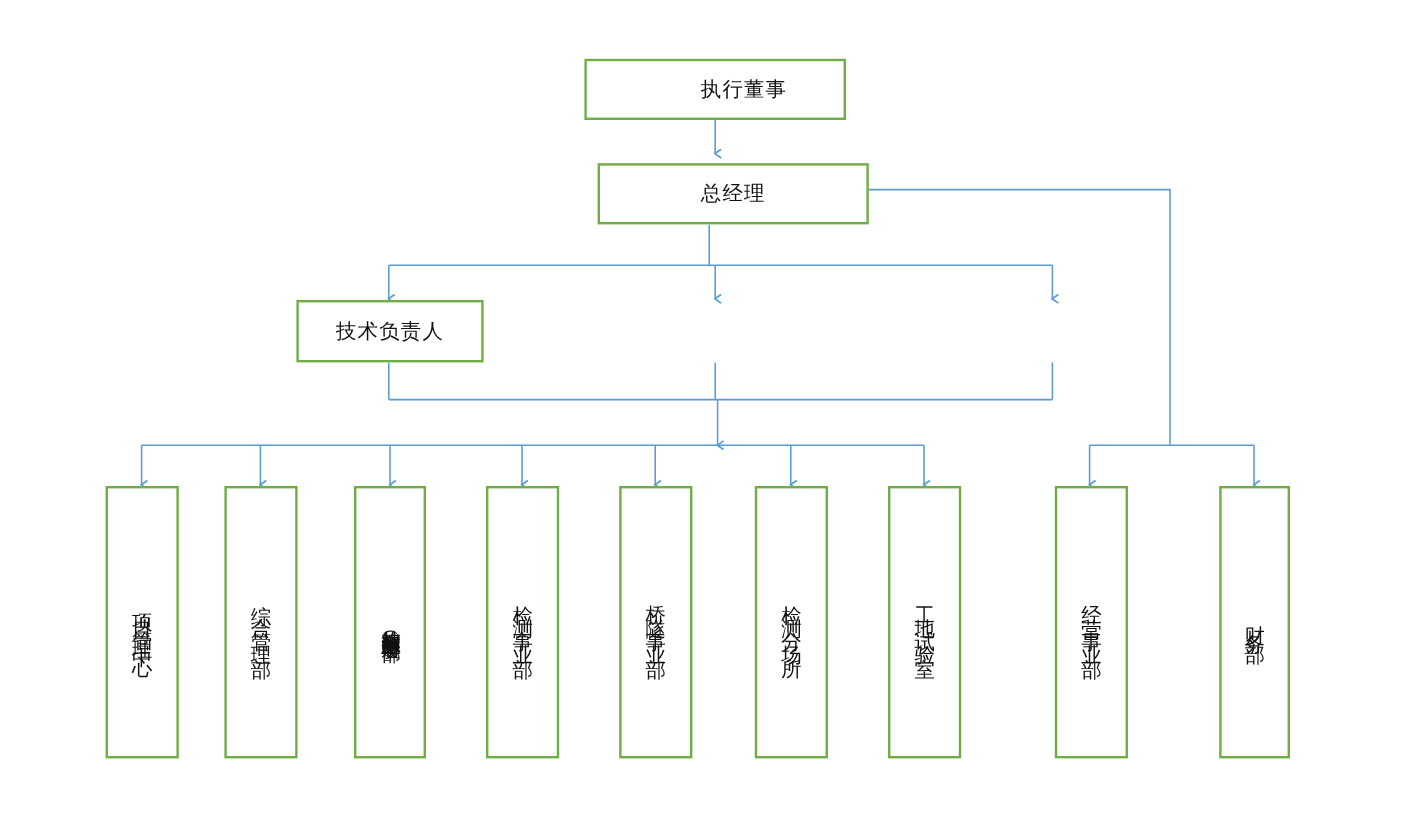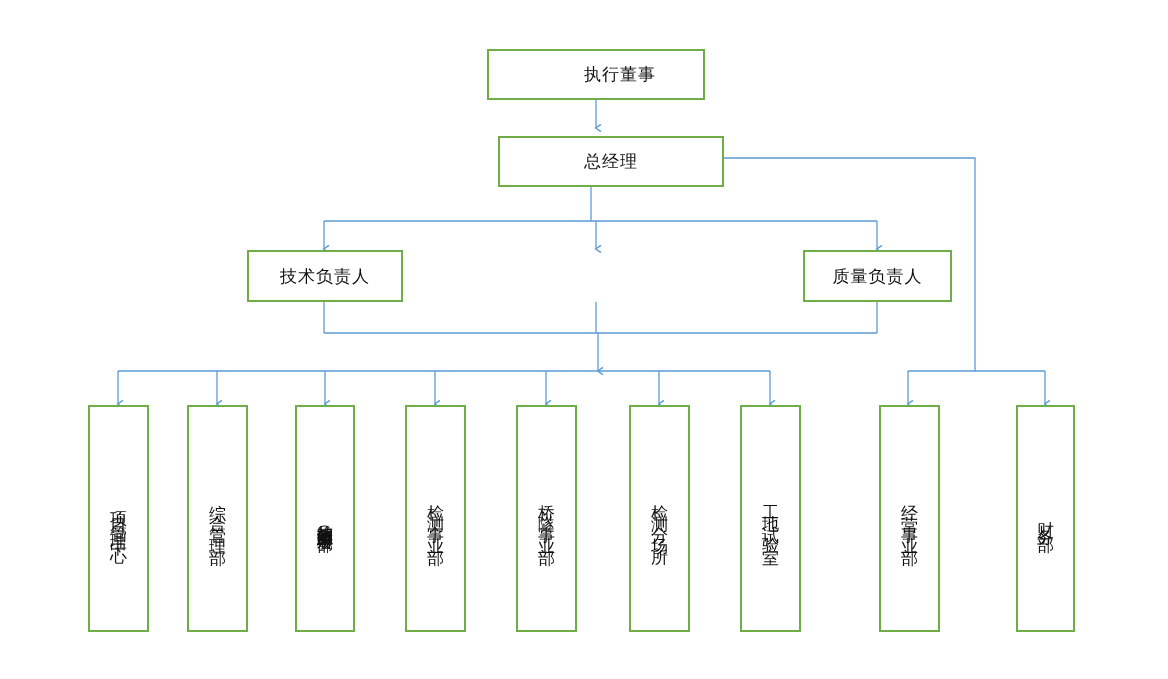--- a/index.html
+++ b/index.html
@@ -111,7 +111,6 @@
   <div class="node node-h" style="left:477px; top:136px; width:226px; height:51px;margin-left:21px;">总经理</div>
 
   <div class="node node-h" style="left:247px; top:250px; width:156px; height:52px;">技术负责人</div>
-  <div class="node node-h" style="left:803px; top:250px; width:149px; height:52px;">质量负责人</div>
 
   <div class="node node-v" style="left:88px; top:405px; width:61px; height:227px;">项目管理中心</div>
   <div class="node node-v loose" style="left:187px; top:405px; width:61px; height:227px;">综合管理部</div>

